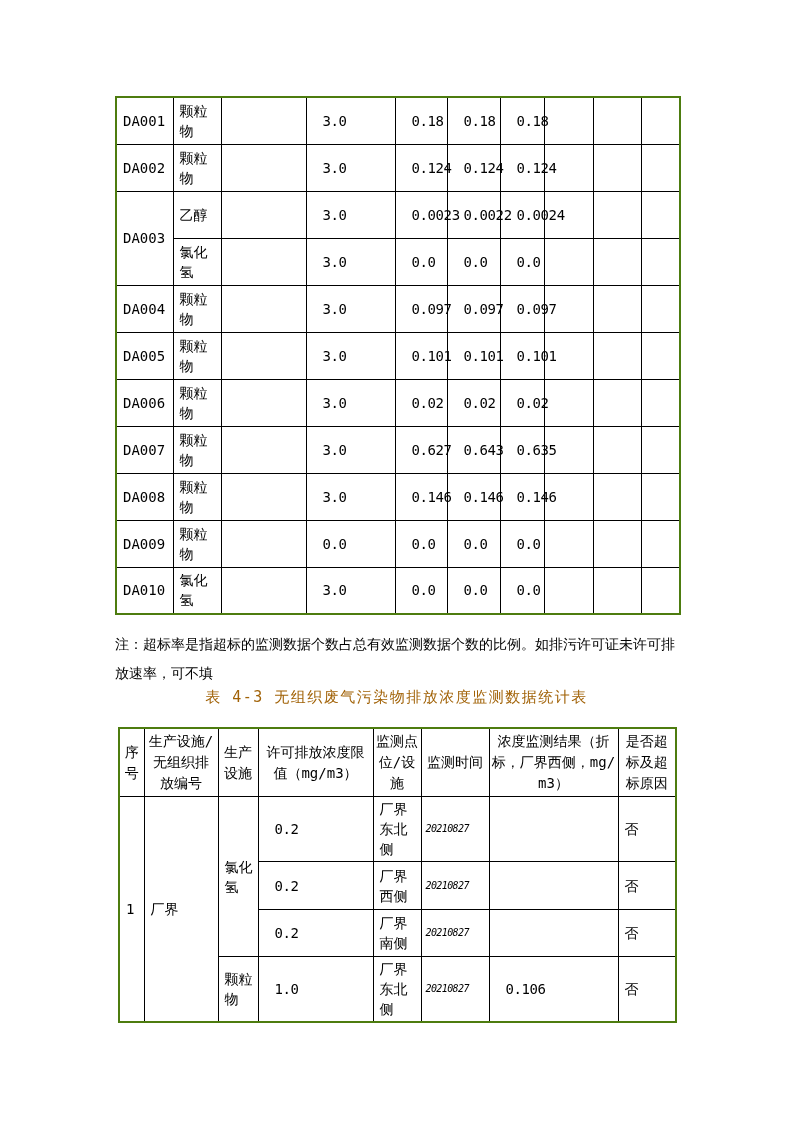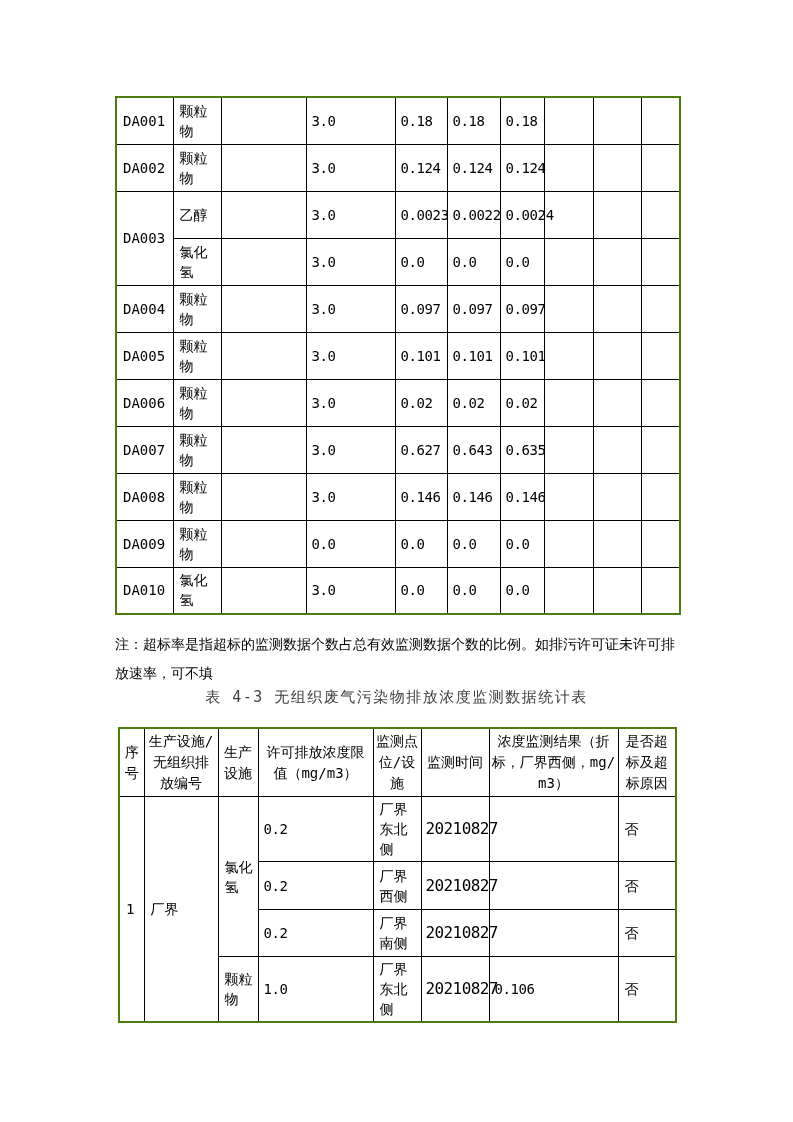--- a/index.html
+++ b/index.html
@@ -12,7 +12,7 @@
         border:2px solid #4d7c0f;}
   td,th{border:1px solid #000;vertical-align:middle;font-size:14px;line-height:20px;
         font-weight:normal;padding:2px 4px 2px 6px;text-align:left;word-break:break-all;}
-  .num{white-space:nowrap;letter-spacing:-0.4px;padding-left:5px;margin-top:44px;}
+  .num{white-space:nowrap;letter-spacing:-0.4px;padding-left:16px;margin-top:44px;}
   
   #table1{left:115px;top:96px;width:564px;}
   #table1 tr{height:47px;}

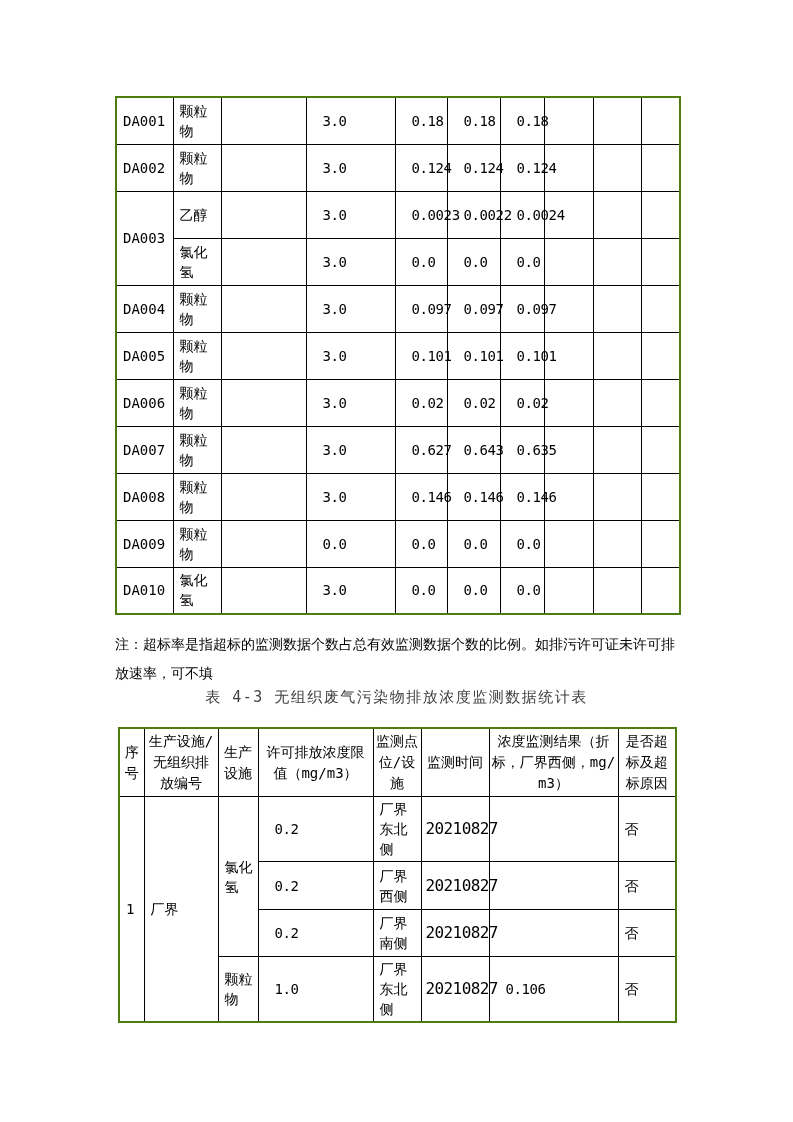--- a/index.html
+++ b/index.html
@@ -21,7 +21,7 @@
         line-height:29px;text-align:left;}
   
   #table2-title{position:absolute;left:100px;top:688px;width:593px;text-align:center;
-        font-size:15px;letter-spacing:1.5px;color:#404040;}
+        font-size:15px;letter-spacing:1.5px;color:#a16207;}
   
   #table2{left:118px;top:727px;width:557px;}
   #table2 th{text-align:center;padding:2px 2px;line-height:21px;}

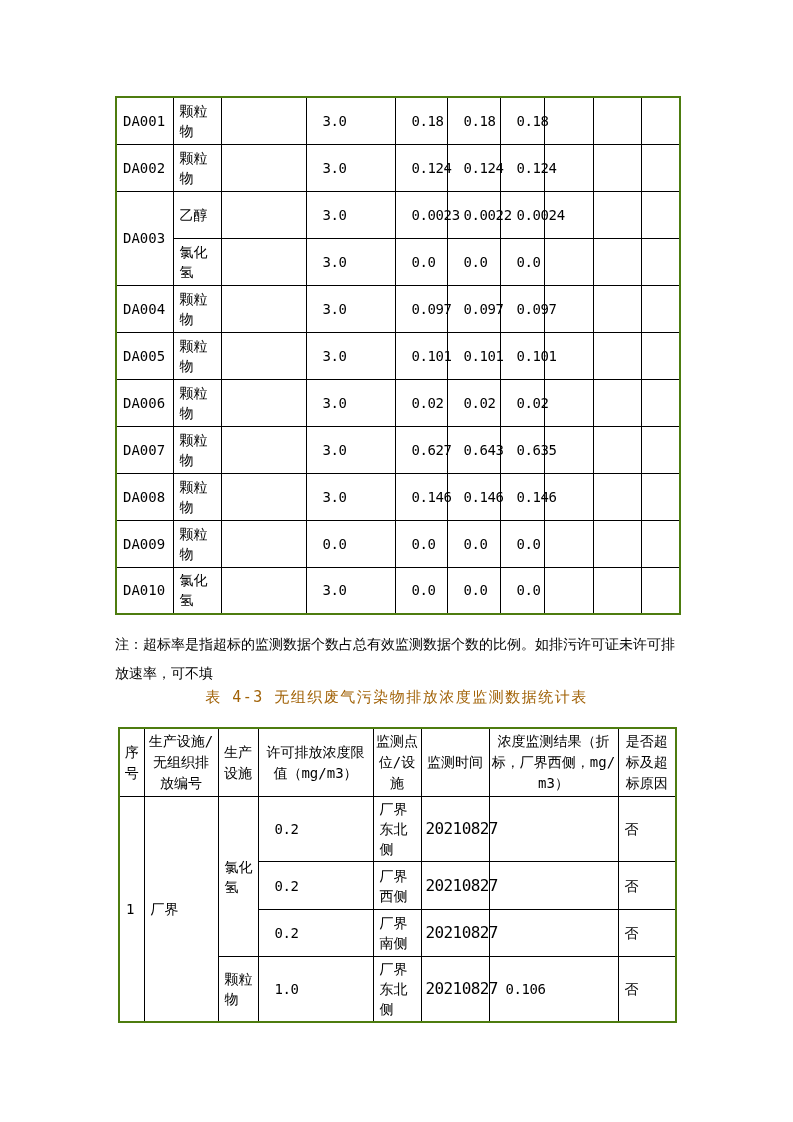--- a/index.html
+++ b/index.html
@@ -26,7 +26,7 @@
   #table2{left:118px;top:727px;width:557px;}
   #table2 th{text-align:center;padding:2px 2px;line-height:21px;}
   .h66{height:66px;margin-left:9px;} .h60{height:60px;} .h48{height:48px;} .h47{height:47px;} .h65{height:65px;}
-  .date{white-space:nowrap;letter-spacing:-0.6px;font-size:16px;padding:2px 1px 2px 4px;}
+  .date{white-space:nowrap;letter-spacing:-0.6px;font-size:10px;padding:2px 1px 2px 4px;font-style:italic;}
 </style>
 </head>
 <body>

